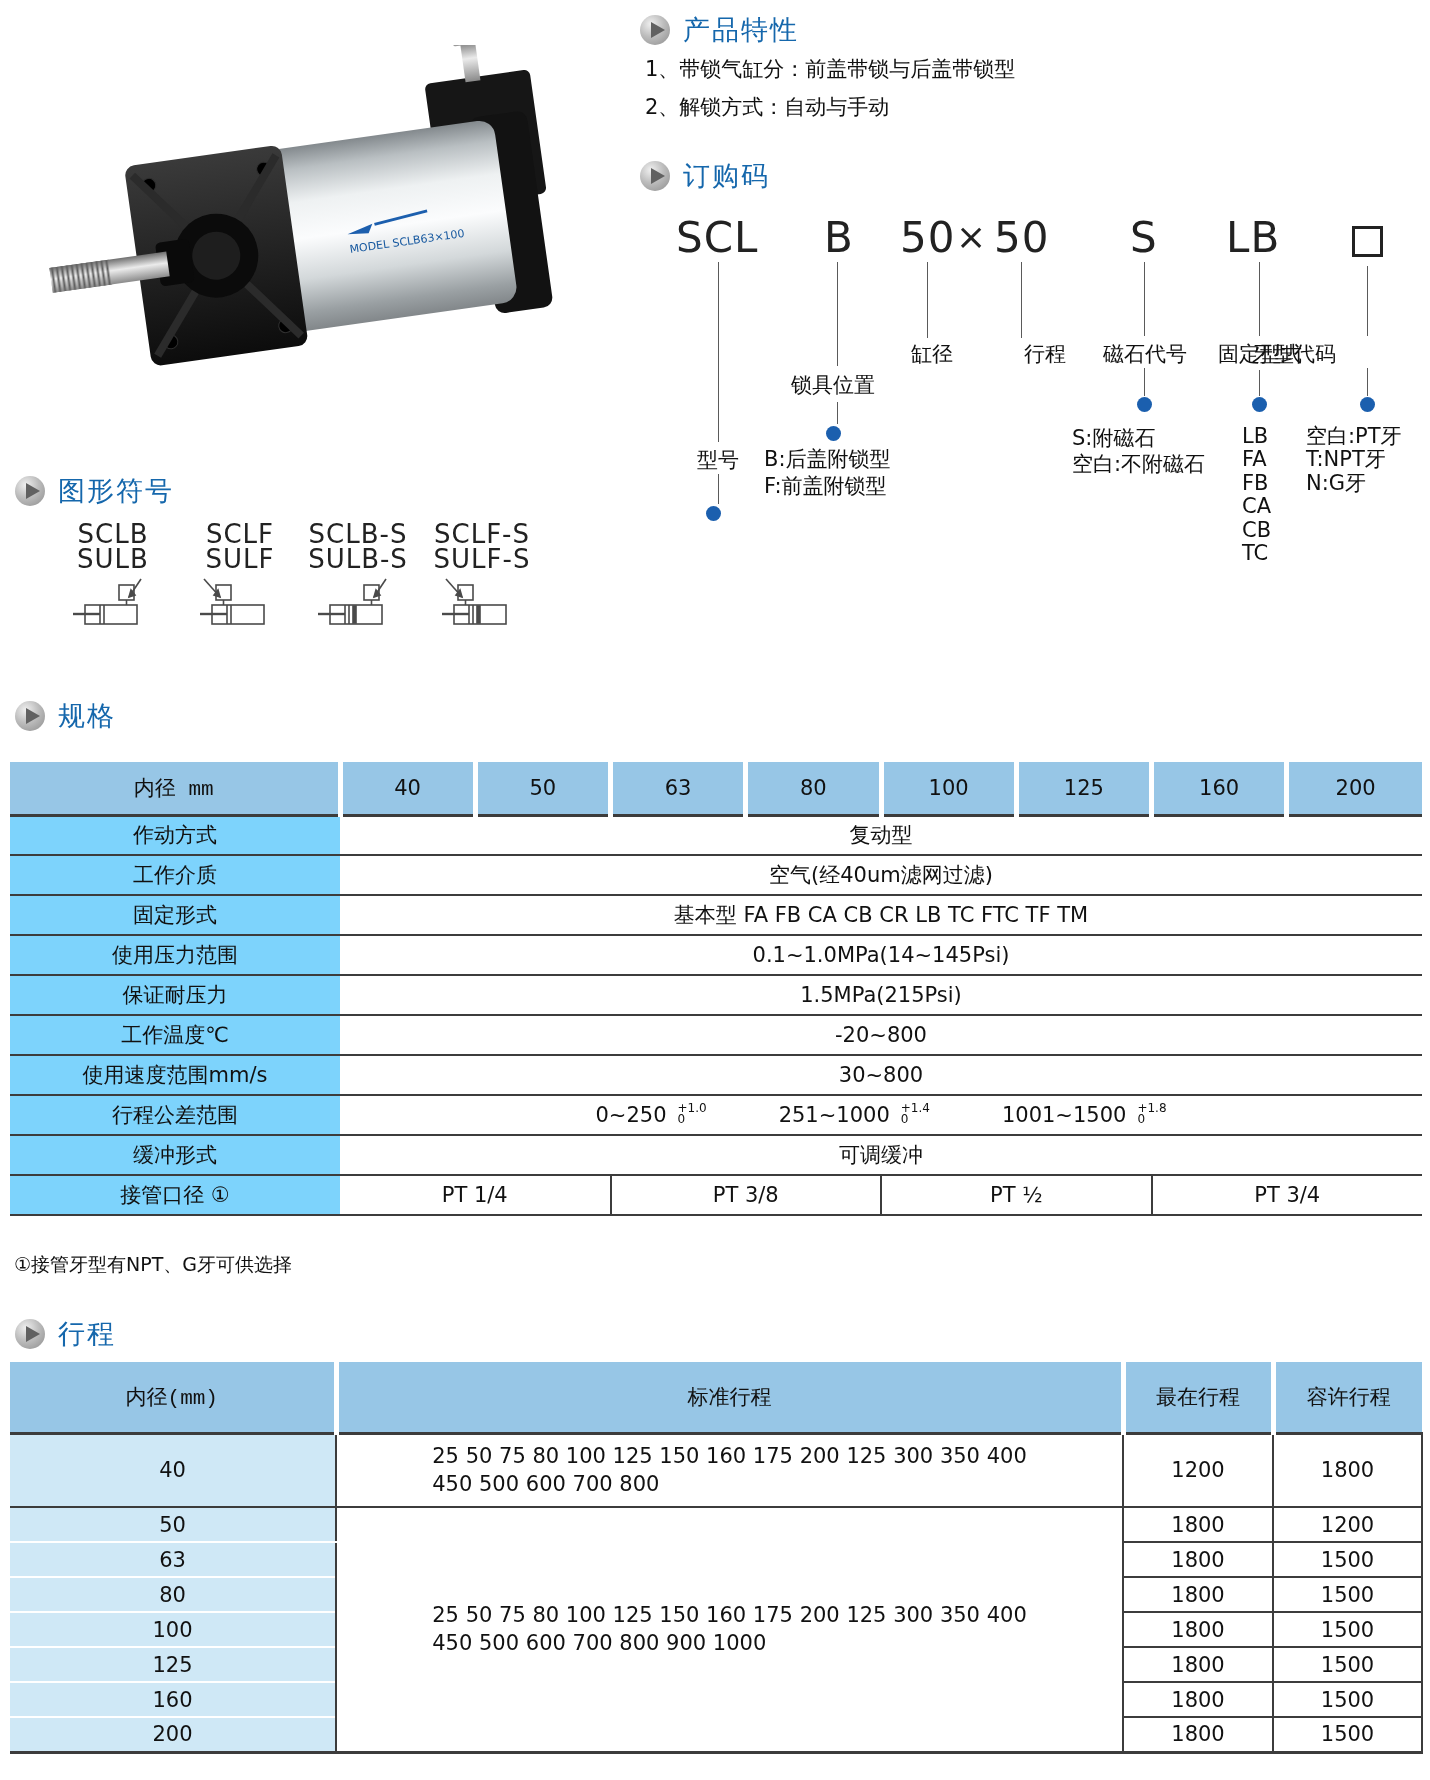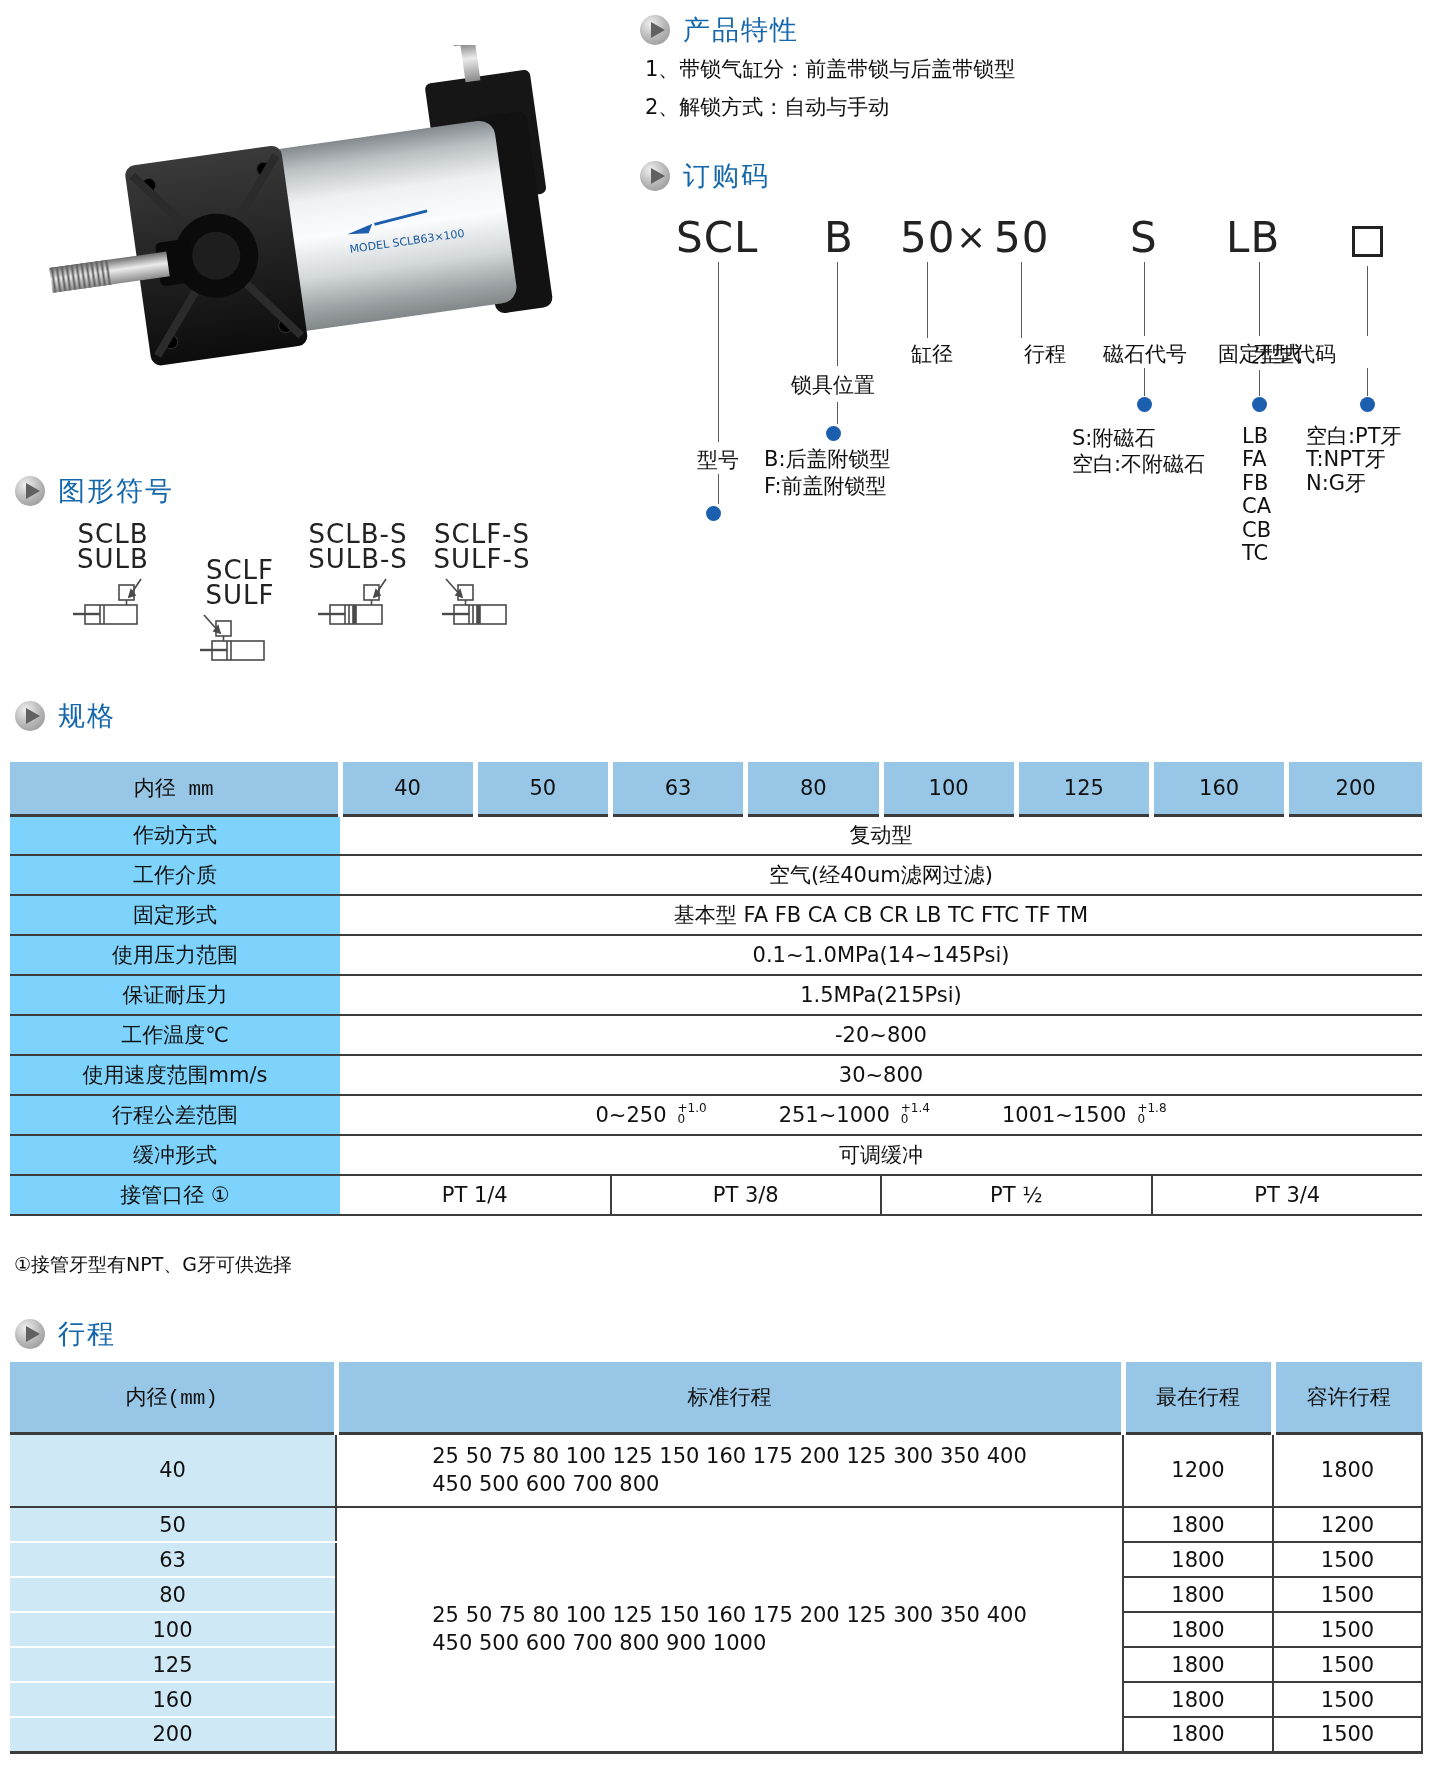--- a/index.html
+++ b/index.html
@@ -209,7 +209,7 @@
             <polygon points="60,20 66,18 62,13" fill="#4a4a4a"></polygon>
           </g>
         </svg></div>
-      <div class="sym-group" style="left: 174px; top: 522px; margin-top: 36px;"><div class="sym-line">SCLF</div><div class="sym-line">SULF</div><svg width="88" height="58" viewBox="0 0 88 58">
+      <div class="sym-group" style="left: 174px; top: 522px;"><div class="sym-line">SCLF</div><div class="sym-line">SULF</div><svg width="88" height="58" viewBox="0 0 88 58">
           <g stroke="#4a4a4a" stroke-width="1.6" fill="none">
             <rect x="16" y="28" width="52" height="19"></rect>
             <line x1="31" y1="28" x2="31" y2="47"></line>

